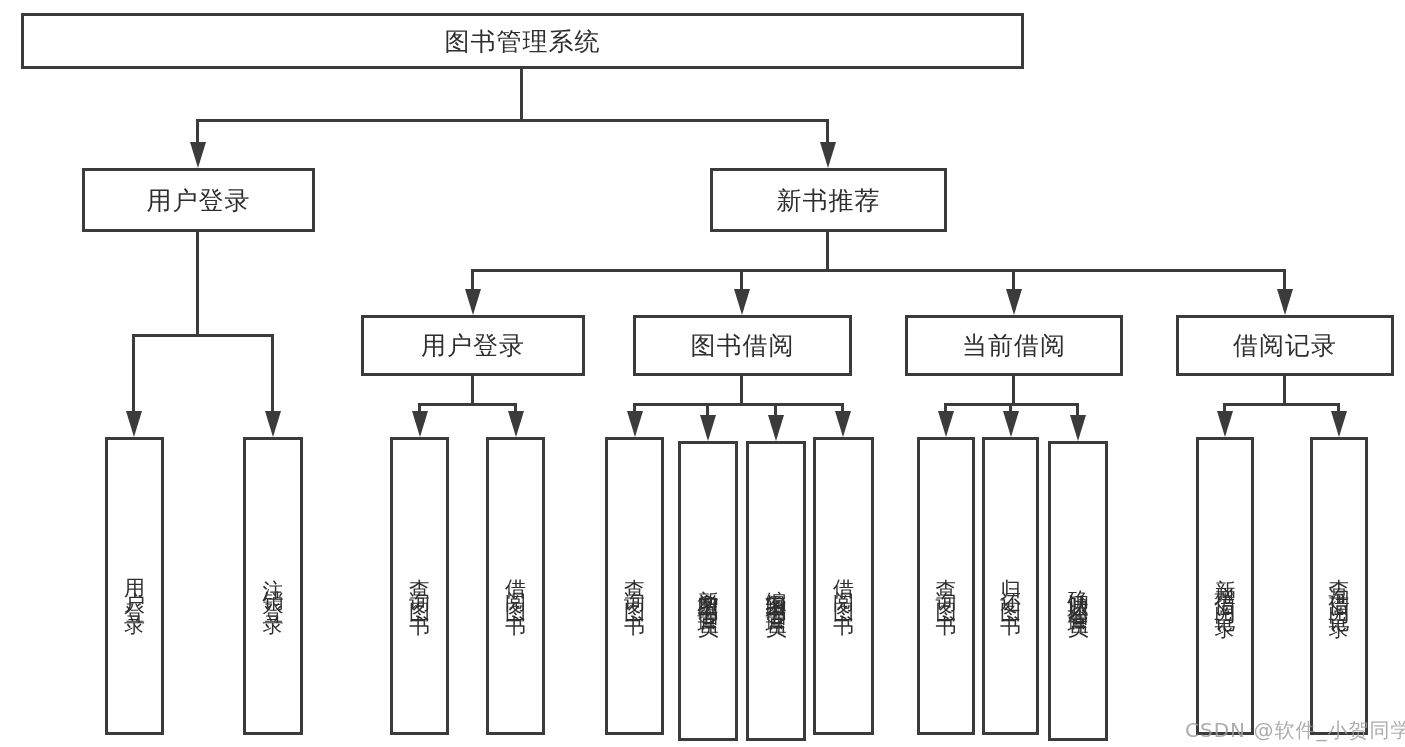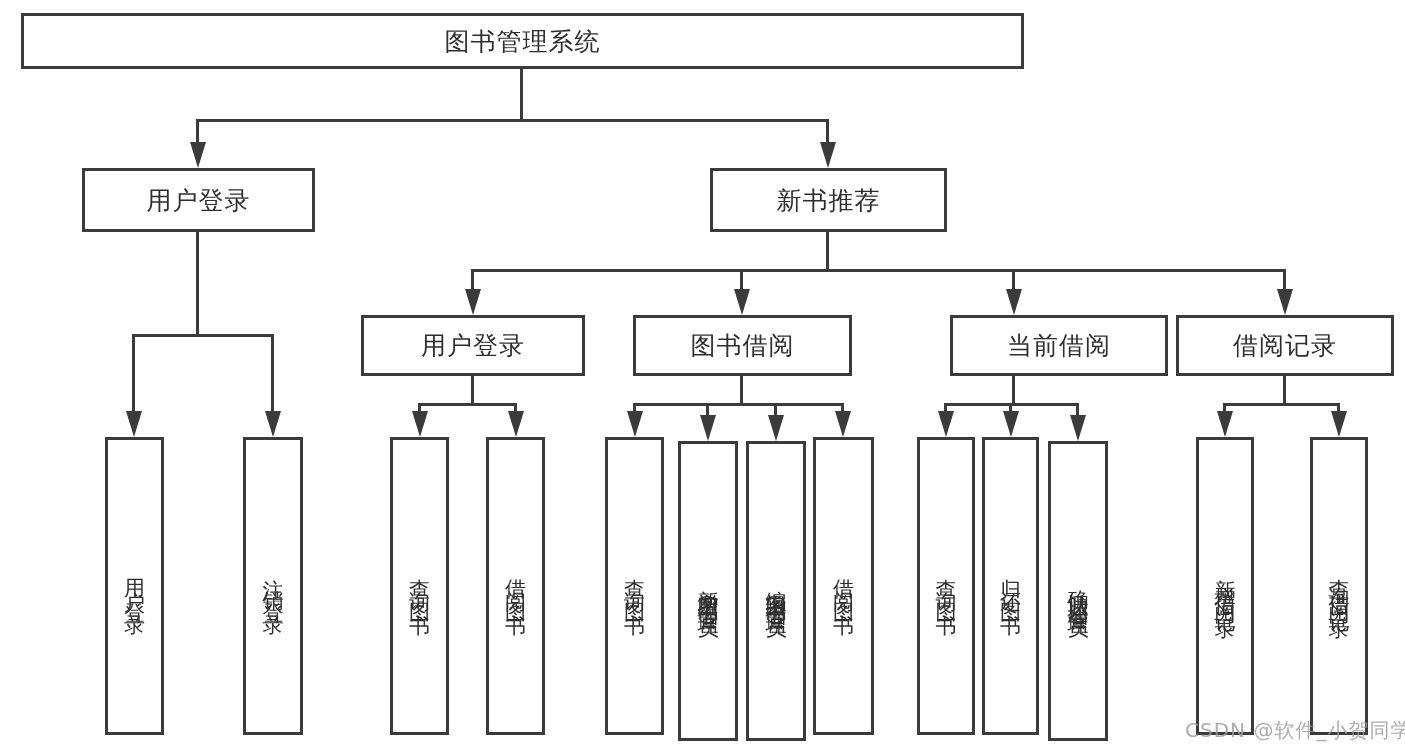--- a/index.html
+++ b/index.html
@@ -92,7 +92,7 @@
   <div class="box h" style="left:633px;  top:315px; width:219px; height:61px;">
     <span>图书借阅</span>
   </div>
-  <div class="box h" style="left:950px;  top:315px; width:218px; height:61px;">
+  <div class="box h" style="left:905px;  top:315px; width:218px; height:61px;">
     <span>当前借阅</span>
   </div>
   <div class="box h" style="left:1176px; top:315px; width:218px; height:61px;">

